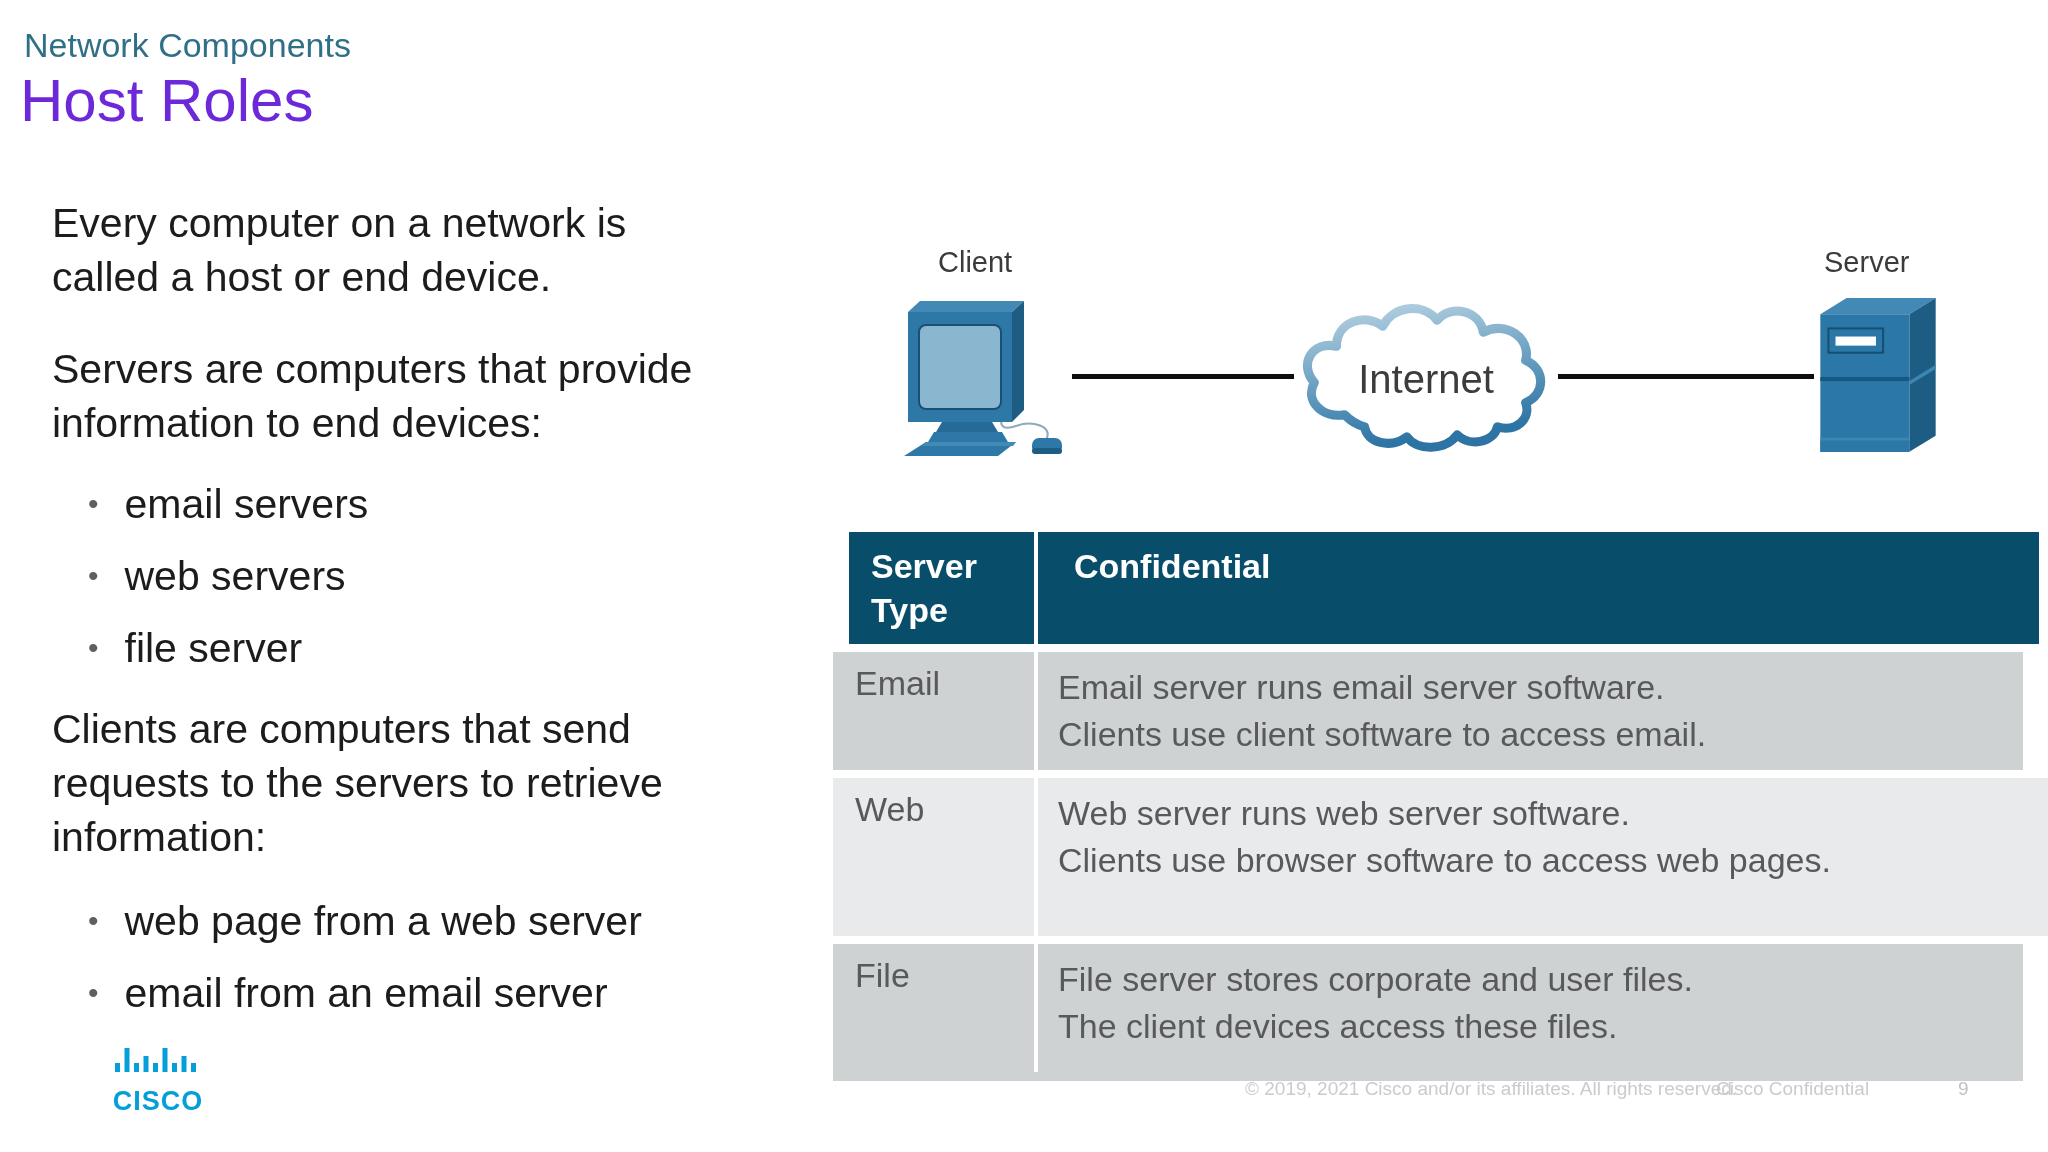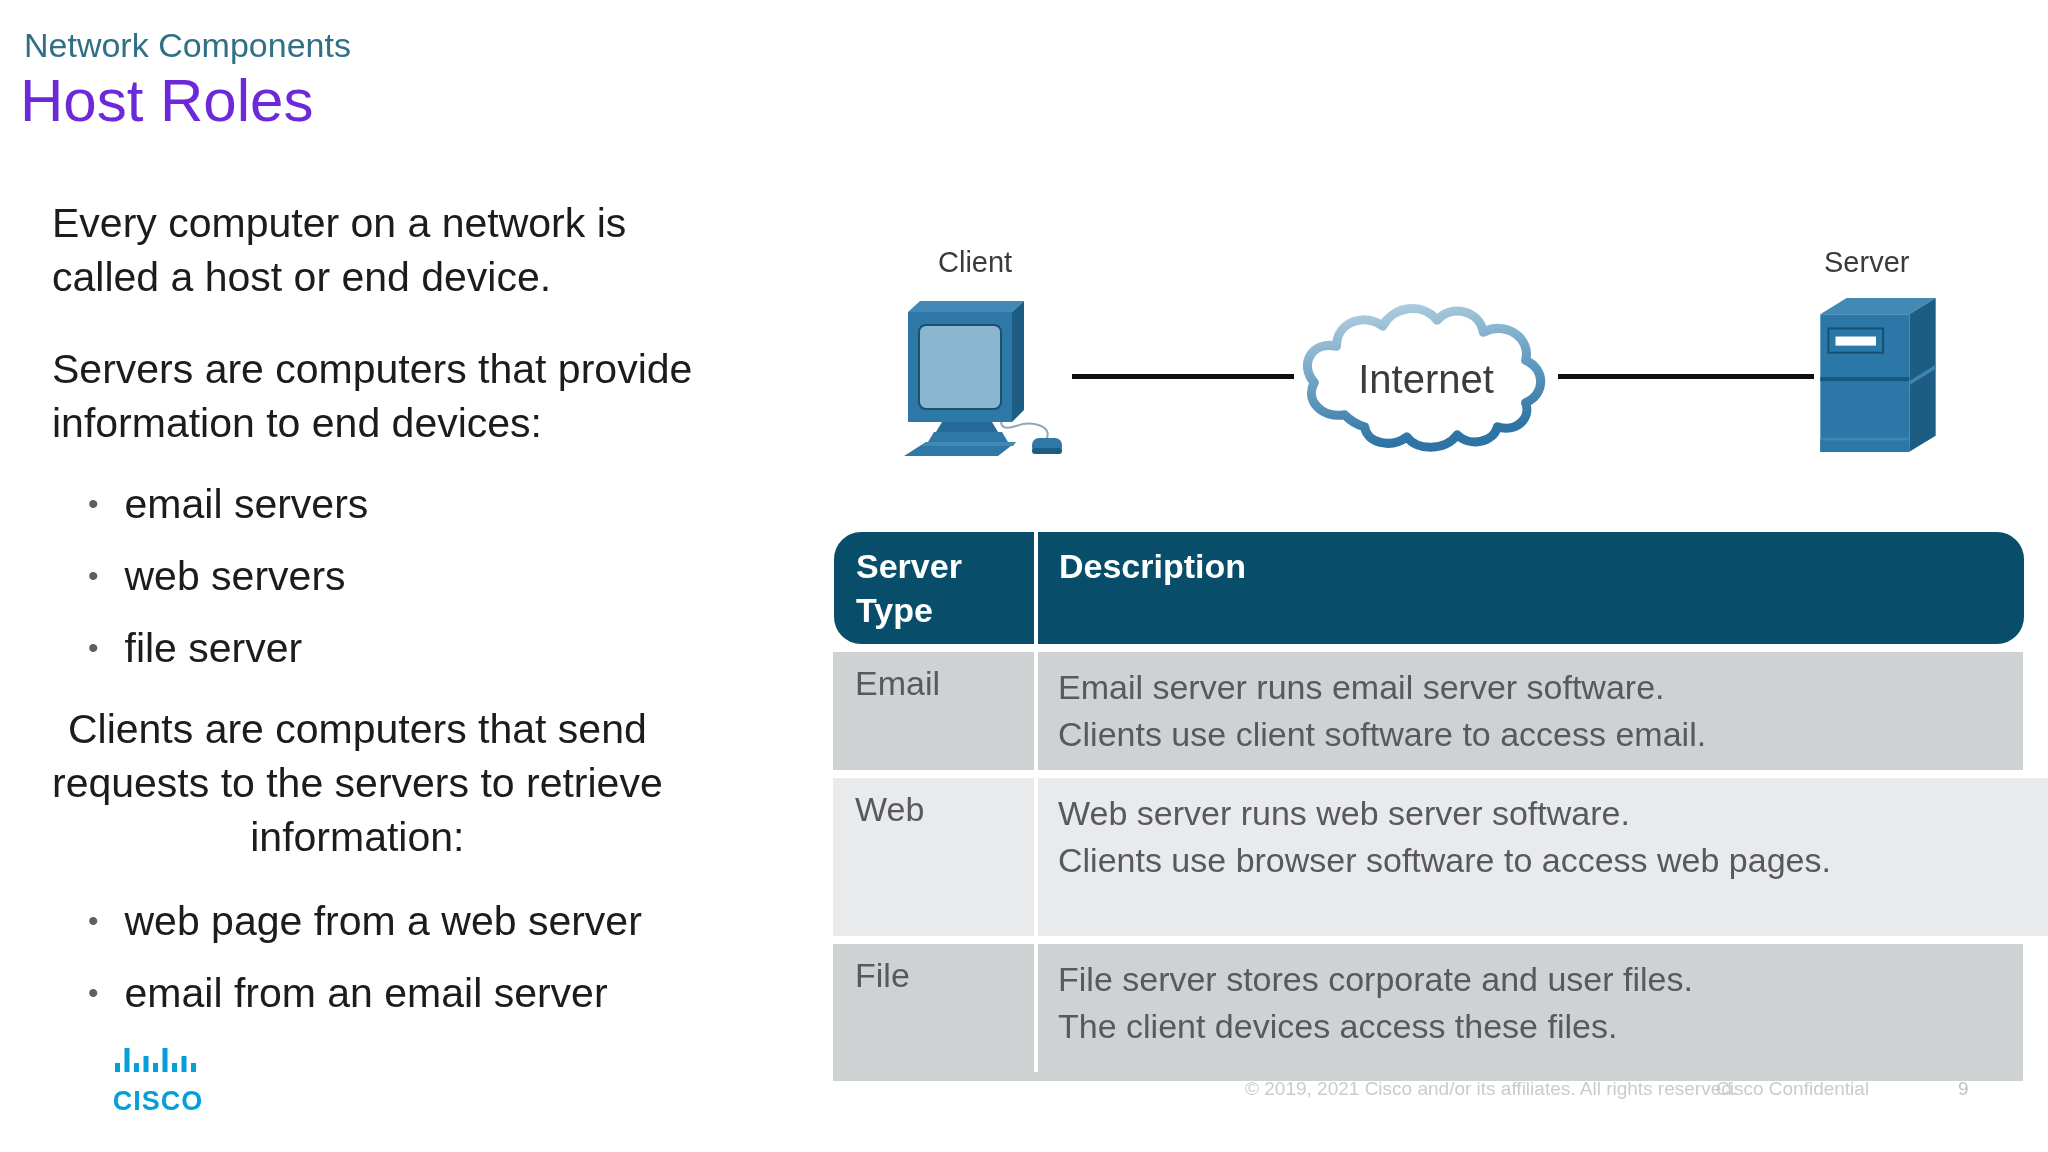--- a/index.html
+++ b/index.html
@@ -24,7 +24,7 @@
 
   
   .srv-table{position:absolute;left:833px;top:532px;width:1190px;height:540px;}
-  .t-header{position:absolute;left:1px;top:0;width:100%;height:112px;background:#084E6A;border-radius:27px;}
+  .t-header{position:absolute;left:16px;top:0;width:100%;height:112px;background:#084E6A;}
   .t-row{position:absolute;left:0;width:100%;}
   .row-dark{background:#CED2D3;}
   .row-light{background:#E9EAEB;padding-left:48px;}

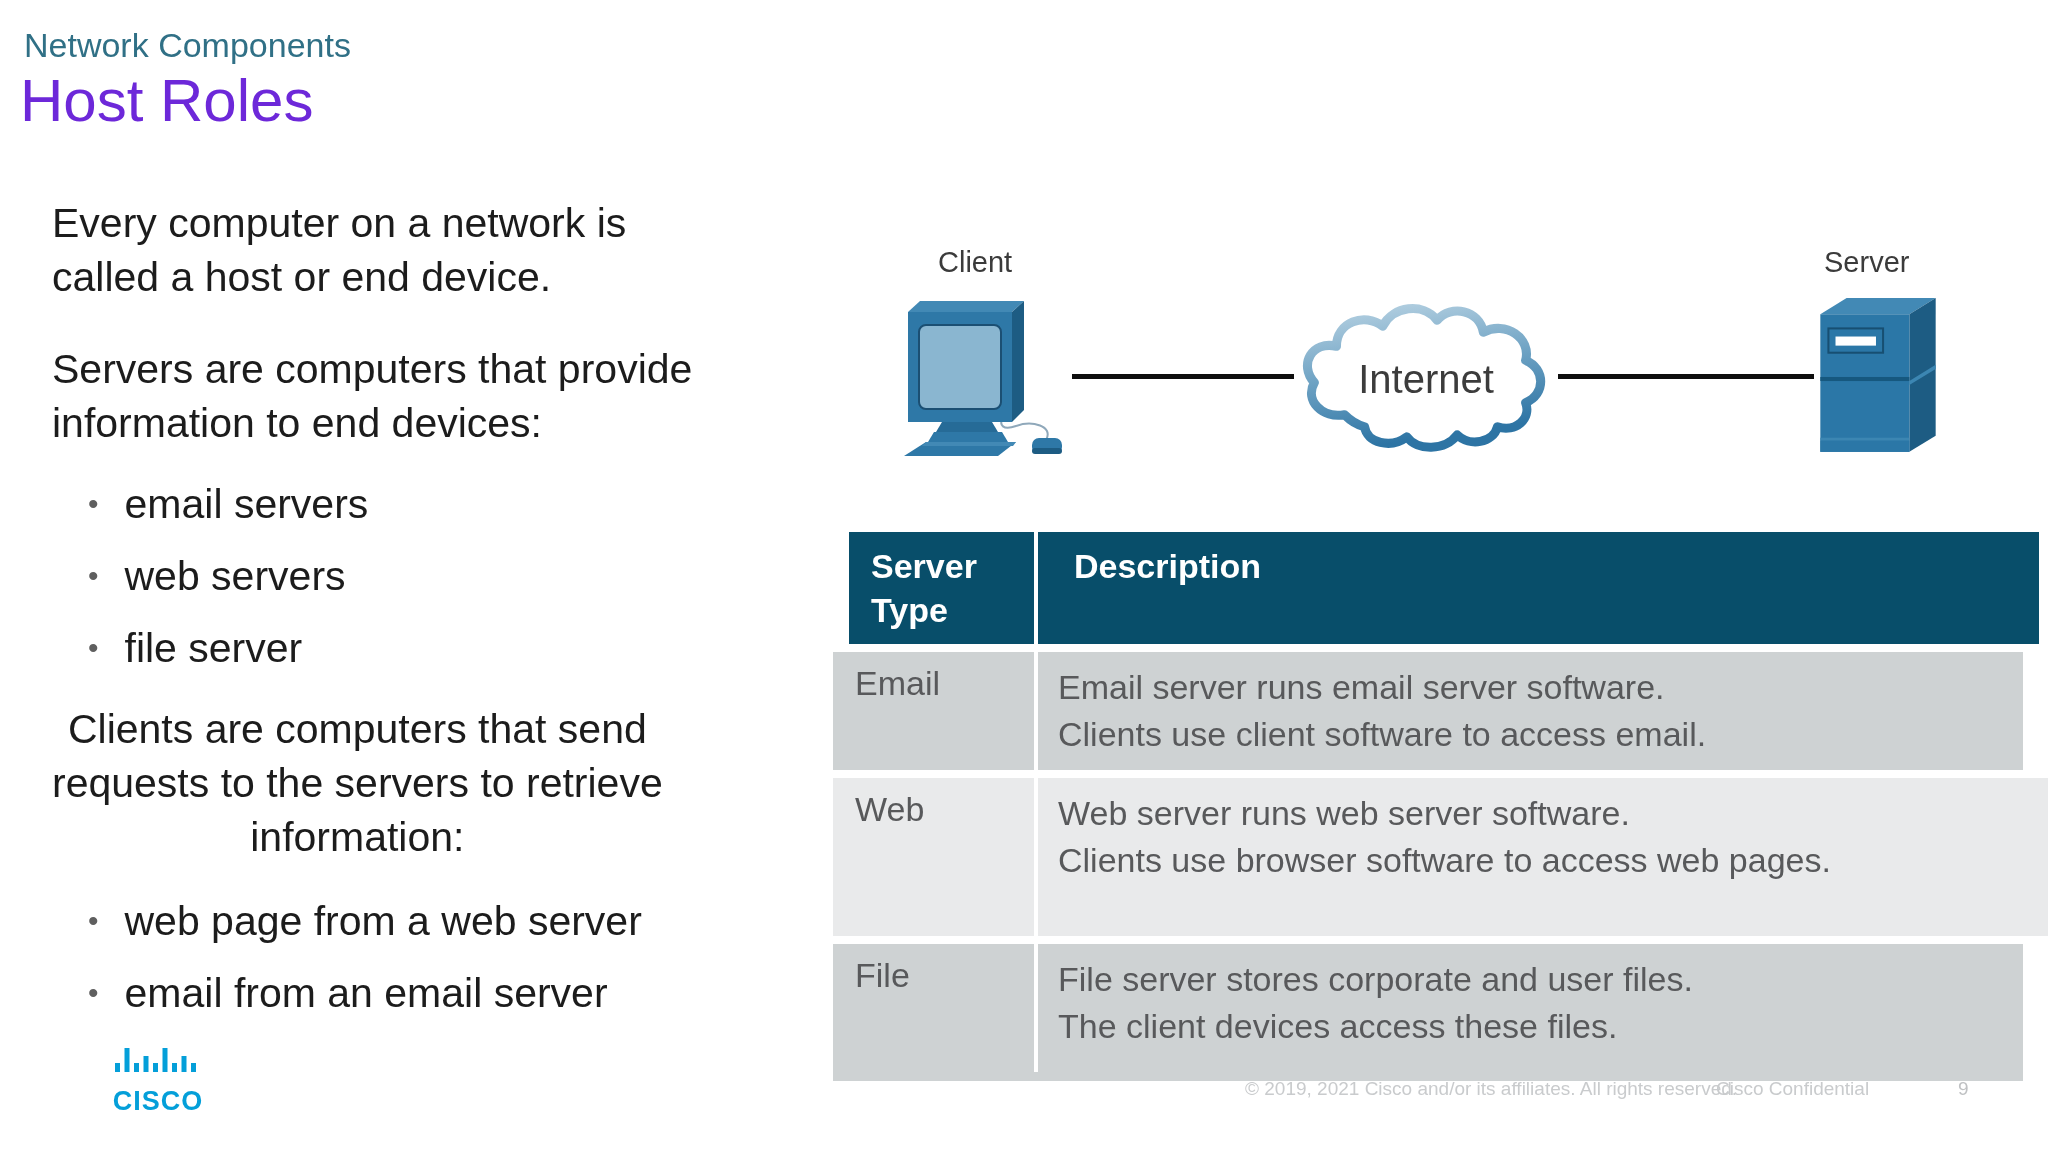--- a/index.html
+++ b/index.html
@@ -138,7 +138,7 @@
   <div class="srv-table">
     <div class="t-header">
       <div class="h-cell h-type">Server Type</div>
-      <div class="h-cell h-desc">Description</div>
+      <div class="h-cell h-desc">Confidential</div>
     </div>
 
     <div class="t-row row-dark" style="top:120px;height:118px;">

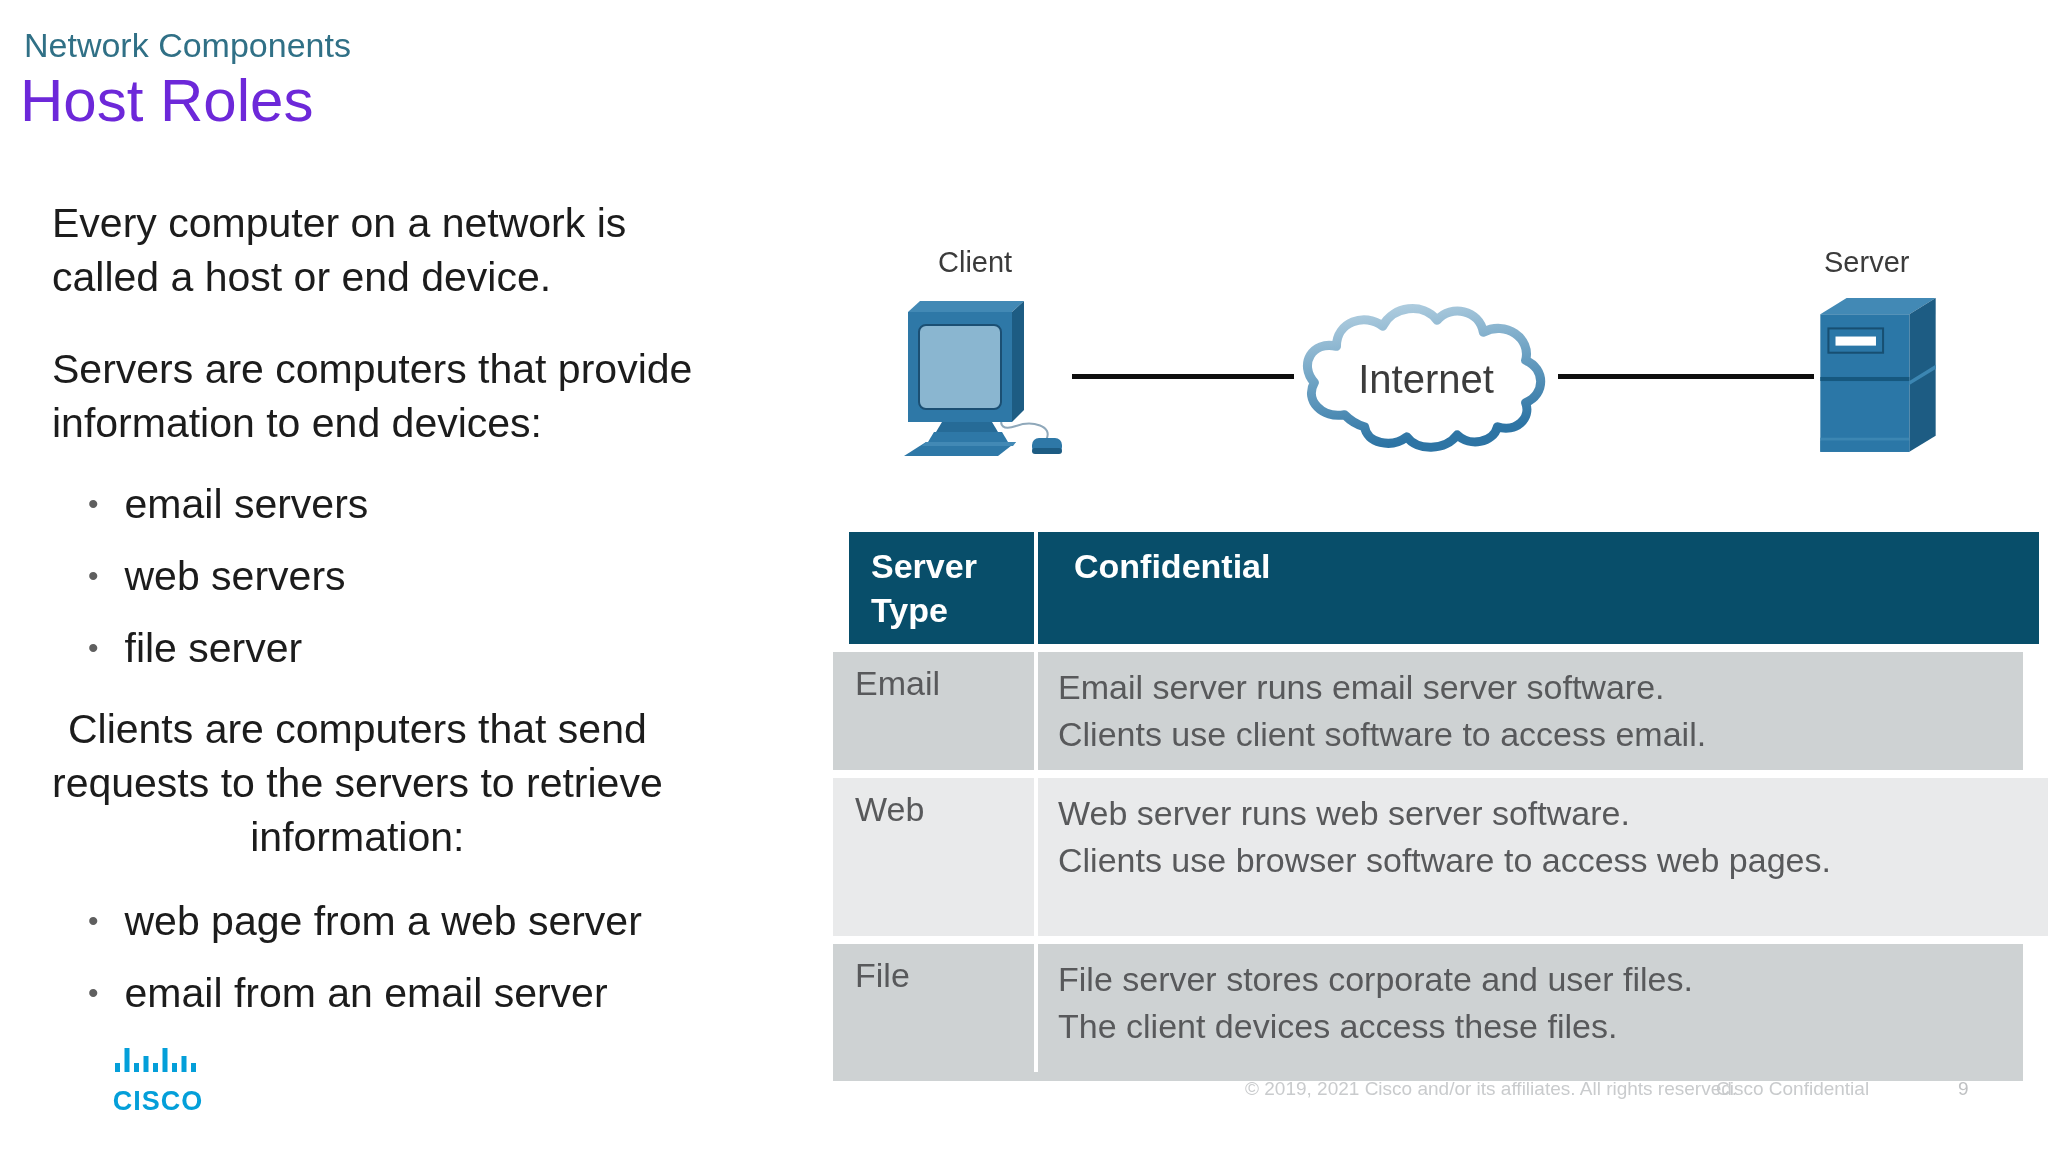--- a/index.html
+++ b/index.html
@@ -72,7 +72,7 @@
     <span class="bullet-text">file server</span>
   </div>
 
-  <div class="para" style="top:702px;text-align:center;">
+  <div class="para" style="top:702px;">
     <div>Clients are computers that send</div>
     <div>requests to the servers to retrieve</div>
     <div>information:</div>

